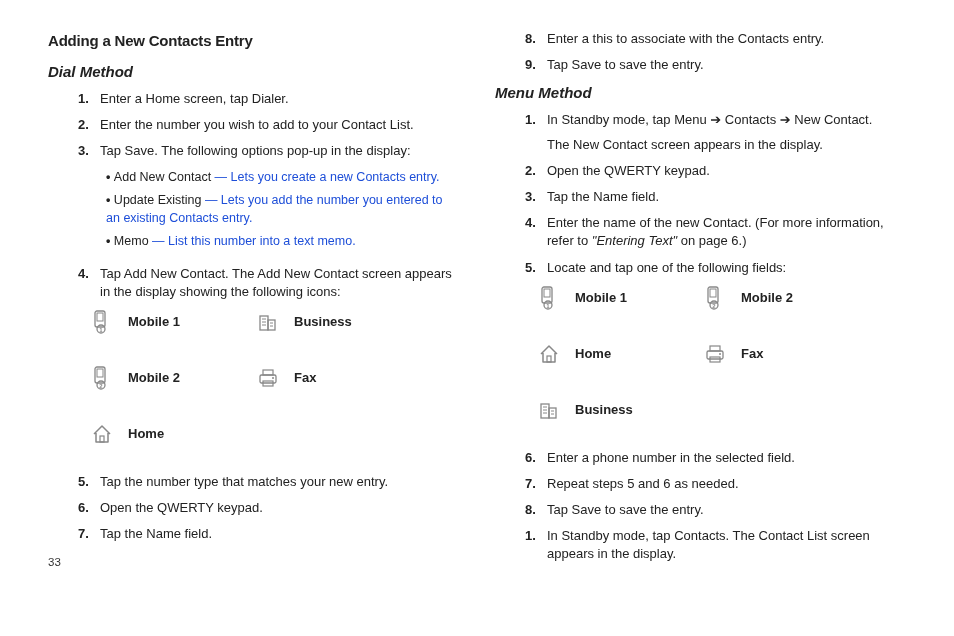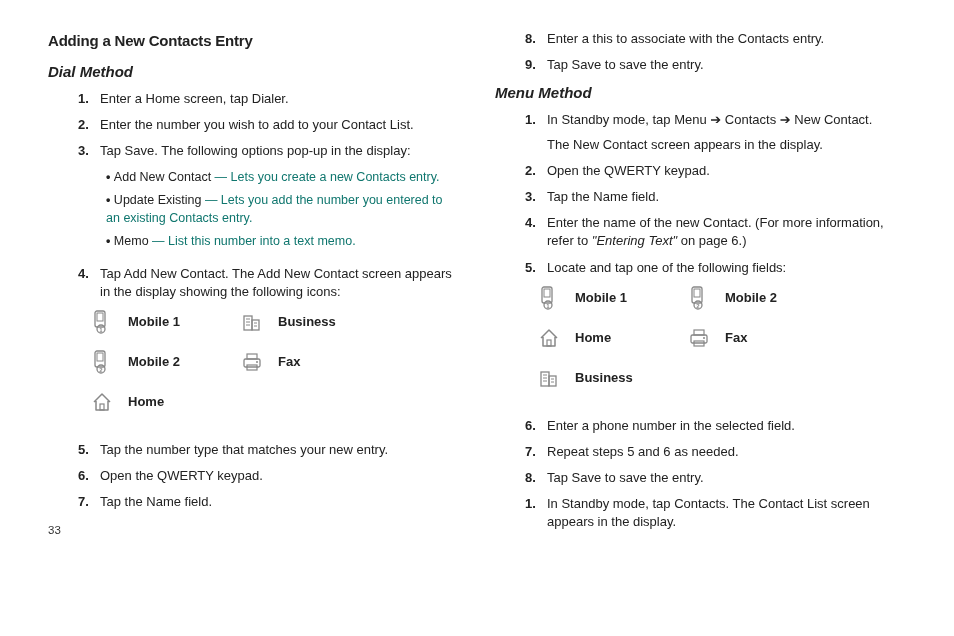--- a/index.html
+++ b/index.html
@@ -36,7 +36,7 @@
   ul.bullets { list-style: none; margin: 8px 0 4px 6px; }
   ul.bullets li { margin-bottom: 6px; font-size: 12.5px; }
   ul.bullets li::before { content: "• "; font-weight: bold; }
-  .dash { color: #0f766e; }
+  .dash { color: #1d4ed8; }
   .icon-grid { display: flex; flex-wrap: wrap; margin: 0 0 12px 40px; }
   .icon-item { display: flex; align-items: center; width: 150px; margin-bottom: 14px; }
   .icon-item .icon { width: 26px; height: 26px; margin-right: 14px; display: flex; align-items: center; justify-content: center; }

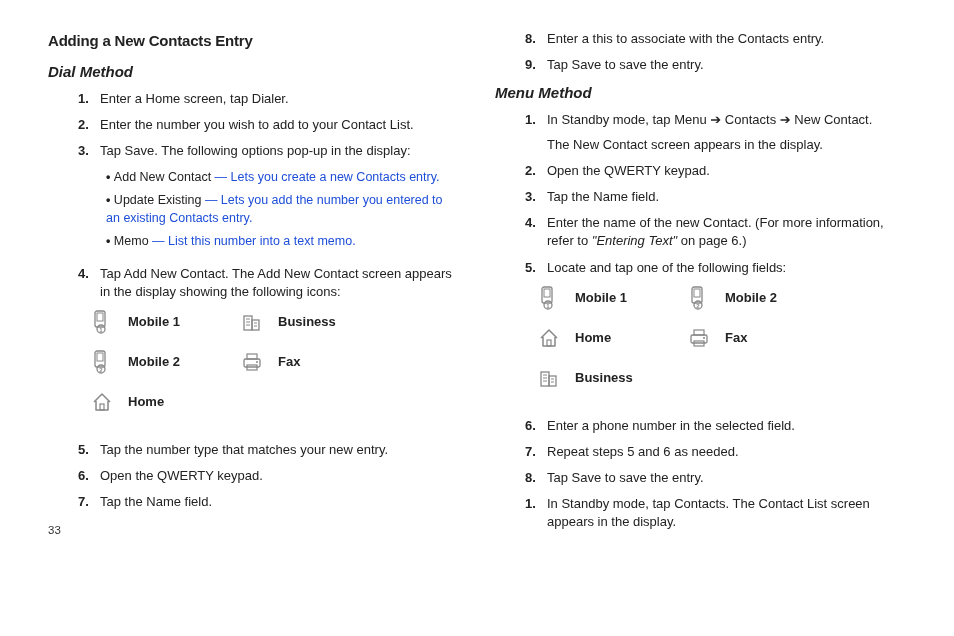--- a/index.html
+++ b/index.html
@@ -37,7 +37,7 @@
   ul.bullets li { margin-bottom: 6px; font-size: 12.5px; }
   ul.bullets li::before { content: "• "; font-weight: bold; }
   .dash { color: #1d4ed8; }
-  .icon-grid { display: flex; flex-wrap: wrap; margin: 0 0 12px 40px; }
+  .icon-grid { display: flex; flex-wrap: wrap; margin: 0 0 12px 40px; gap: 16px; }
   .icon-item { display: flex; align-items: center; width: 150px; margin-bottom: 14px; }
   .icon-item .icon { width: 26px; height: 26px; margin-right: 14px; display: flex; align-items: center; justify-content: center; }
   .icon-item .label { font-weight: bold; font-size: 13px; }

